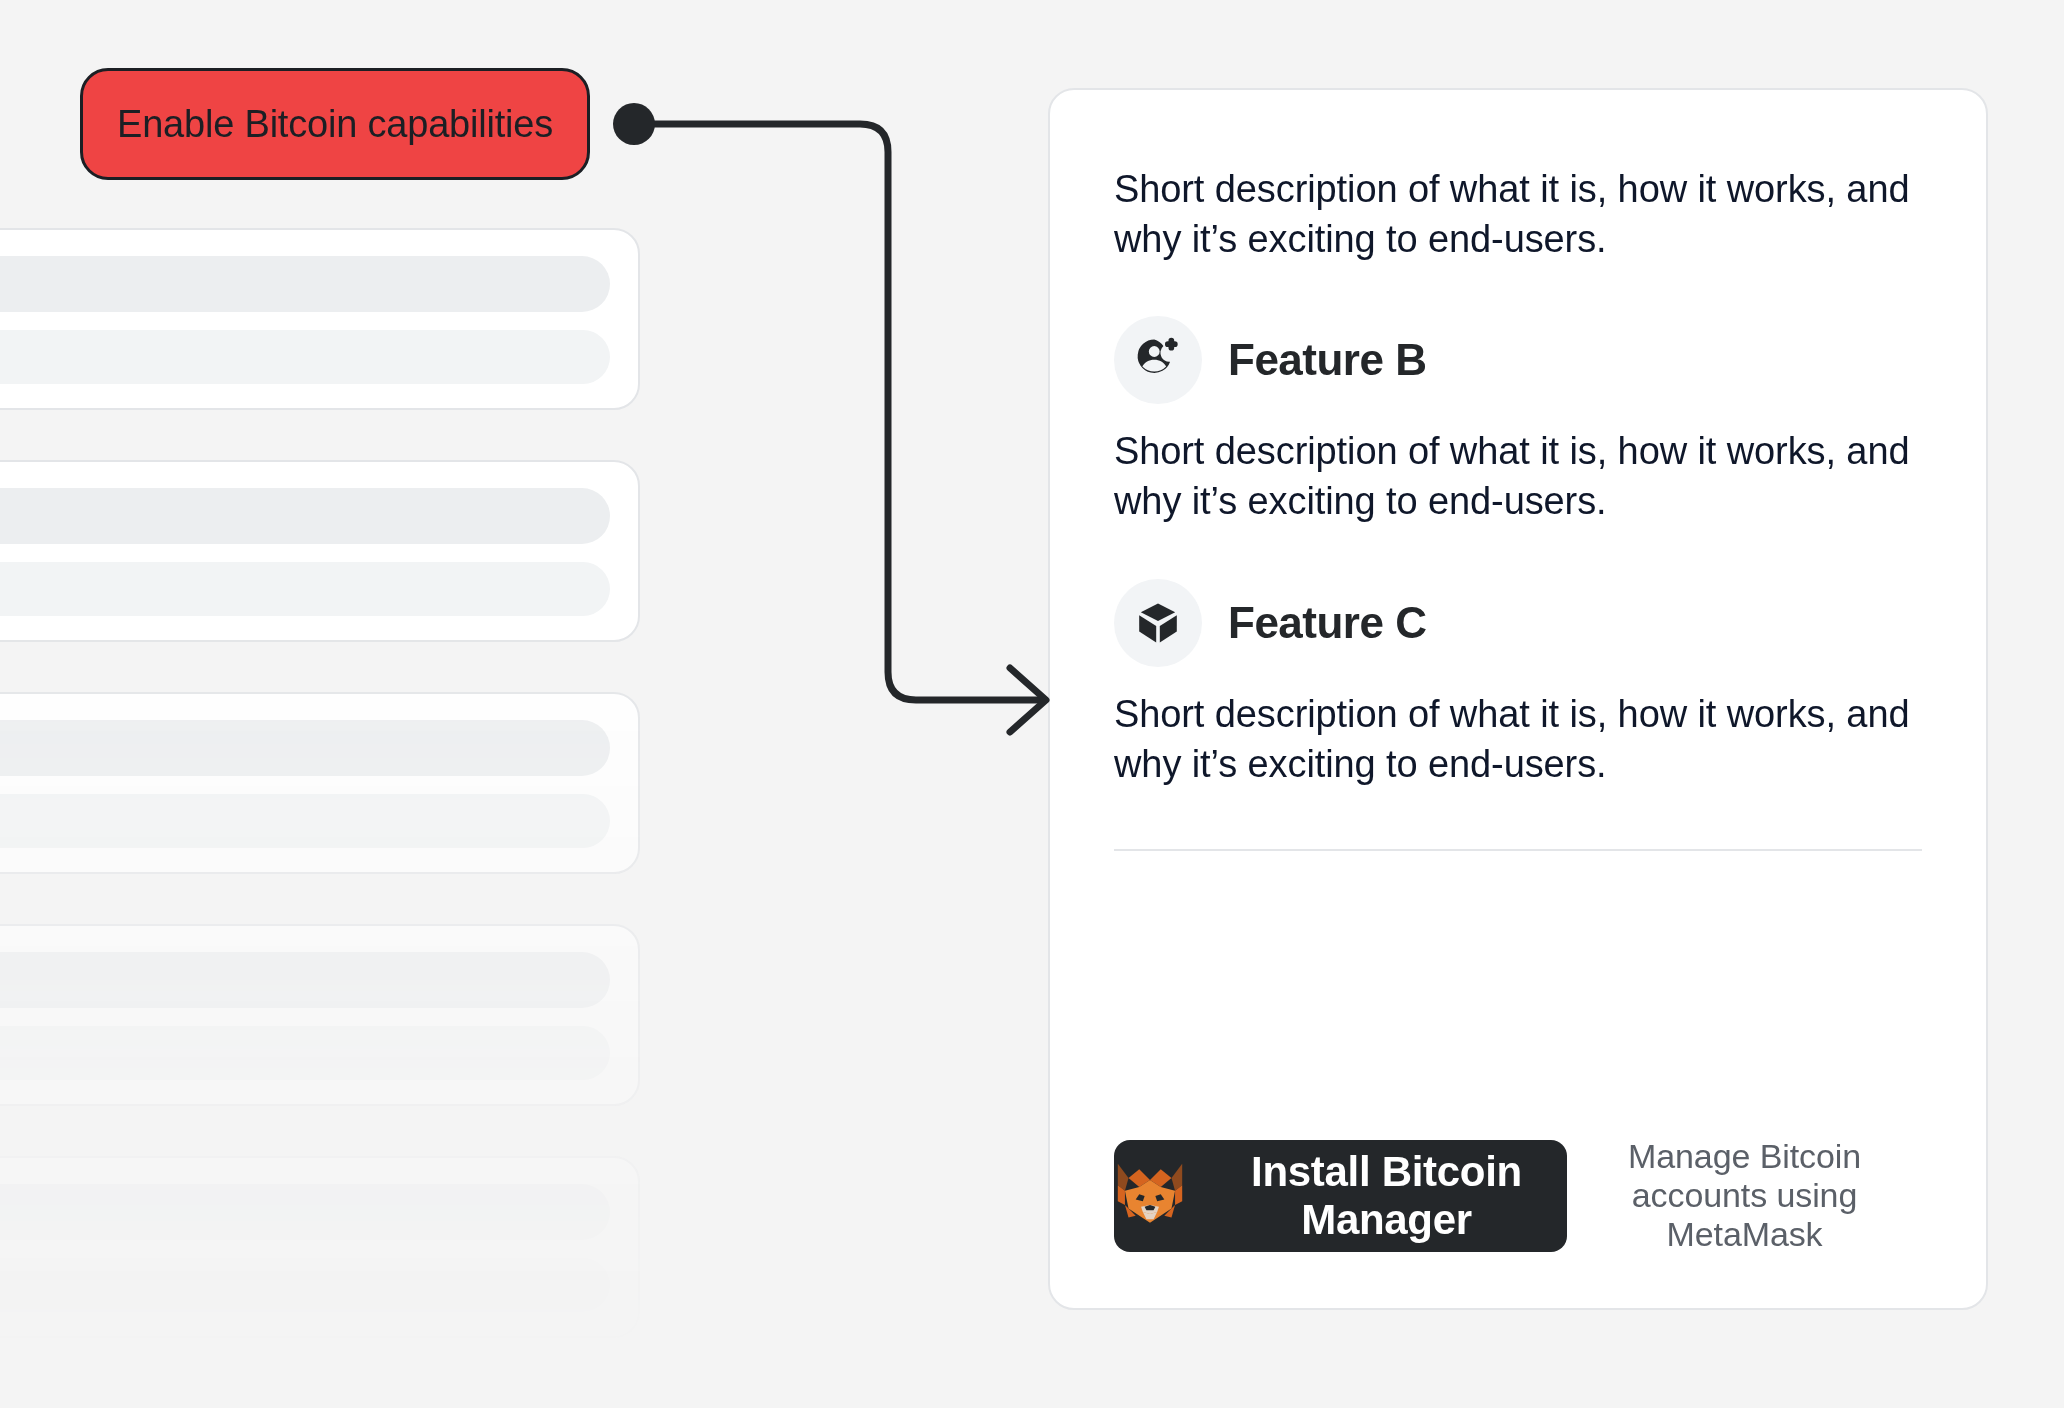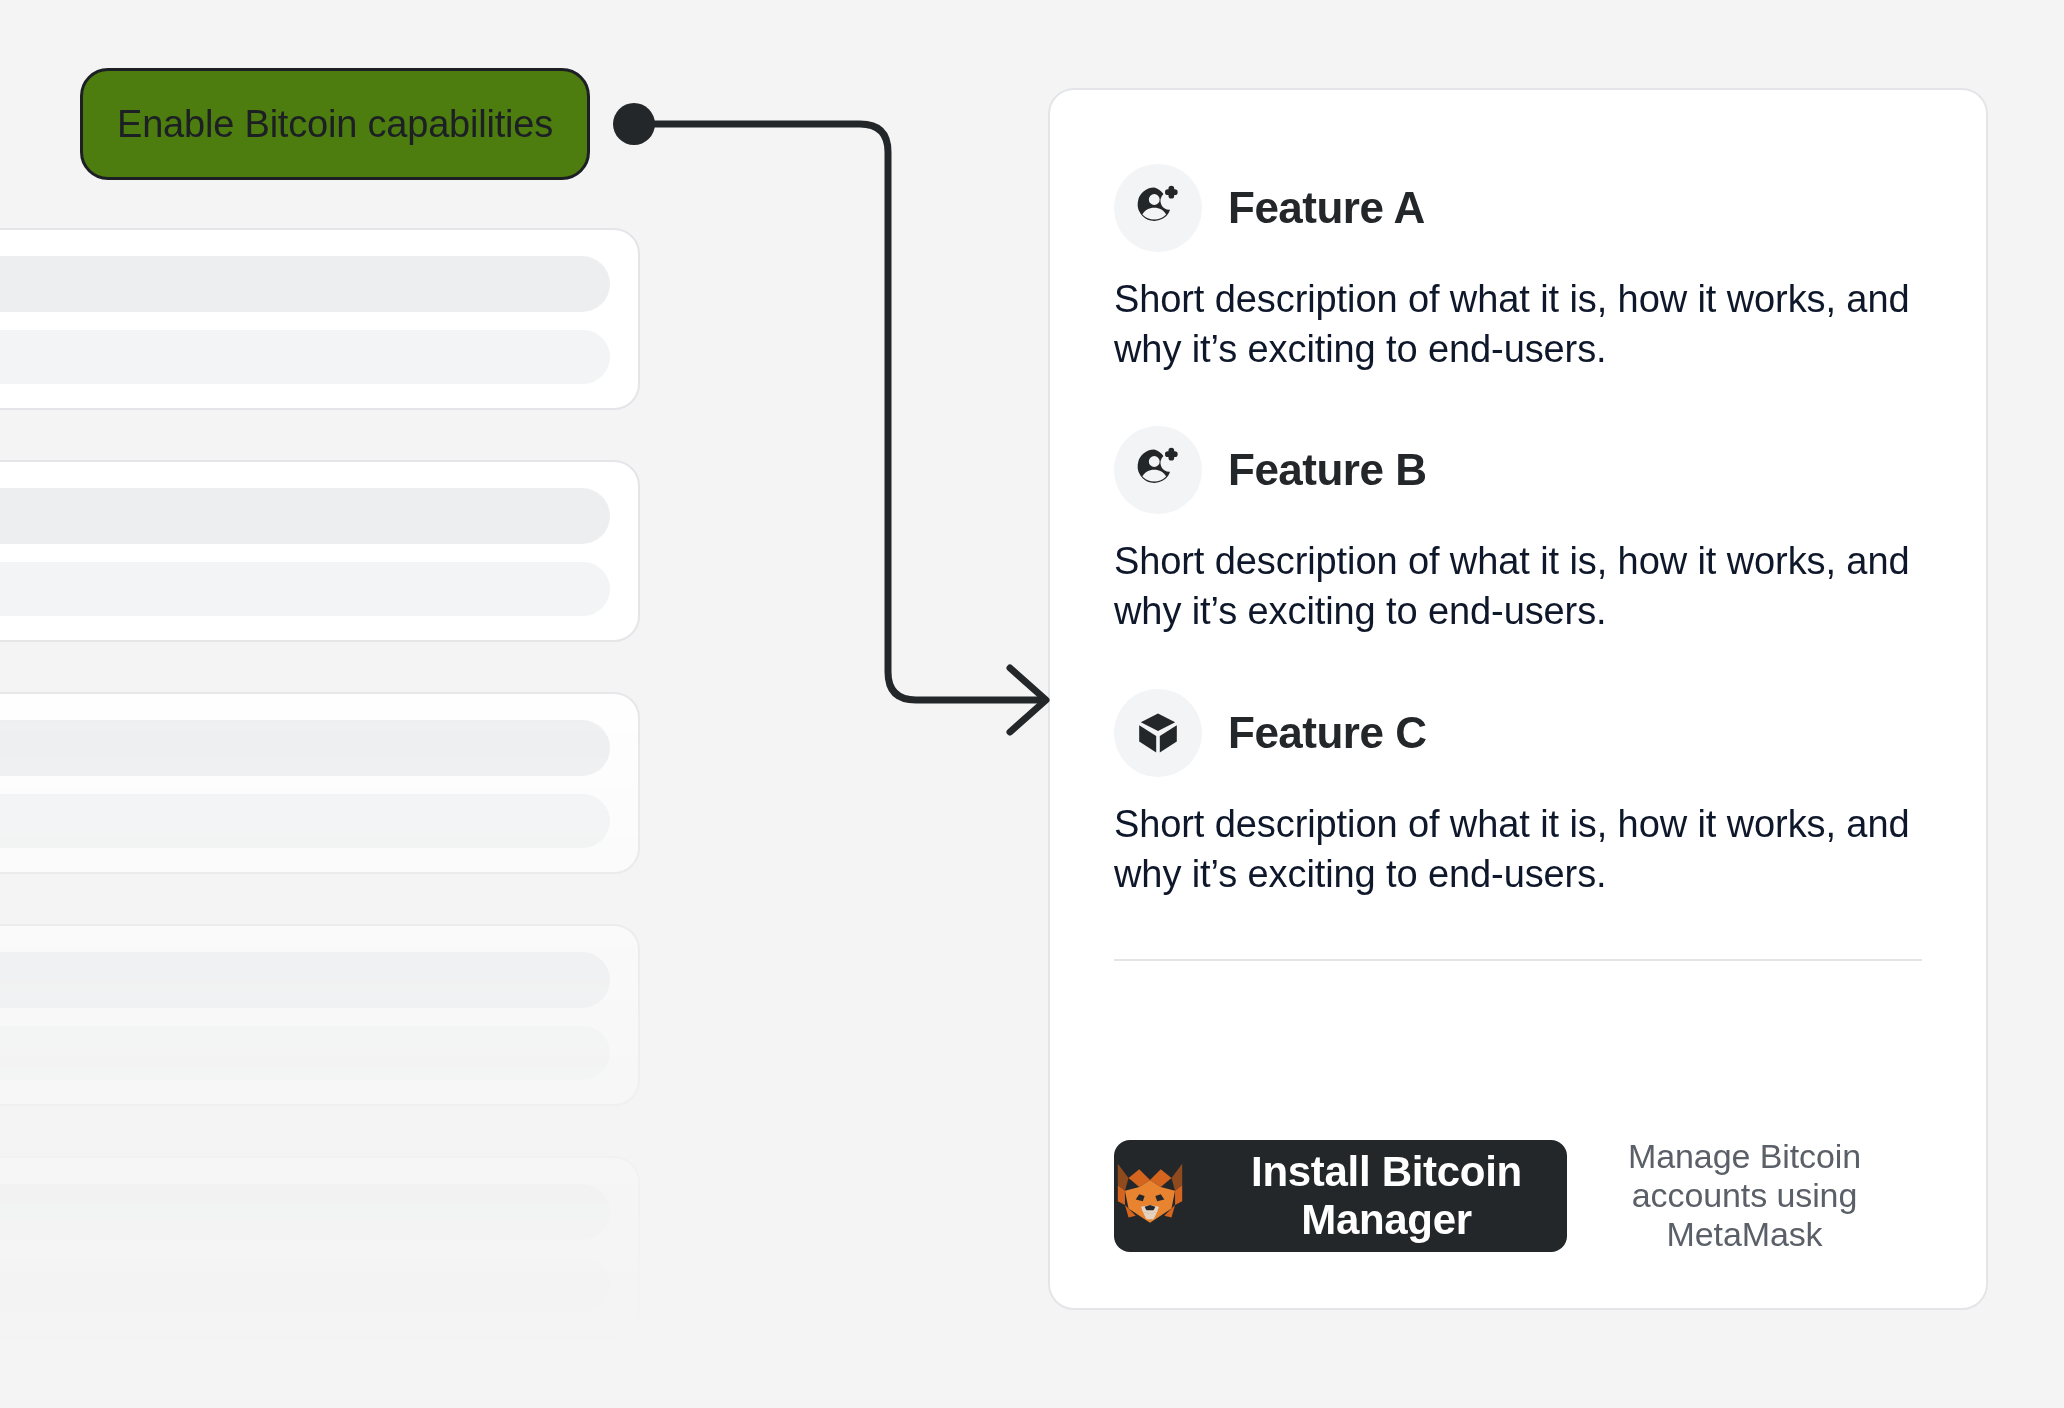--- a/index.html
+++ b/index.html
@@ -61,7 +61,7 @@
     padding: 0 34px;
     display: flex;
     align-items: center;
-    background: #4d7c0f;
+    background: #ef4444;
     border: 3px solid #1c1f24;
     border-radius: 28px;
     z-index: 6;

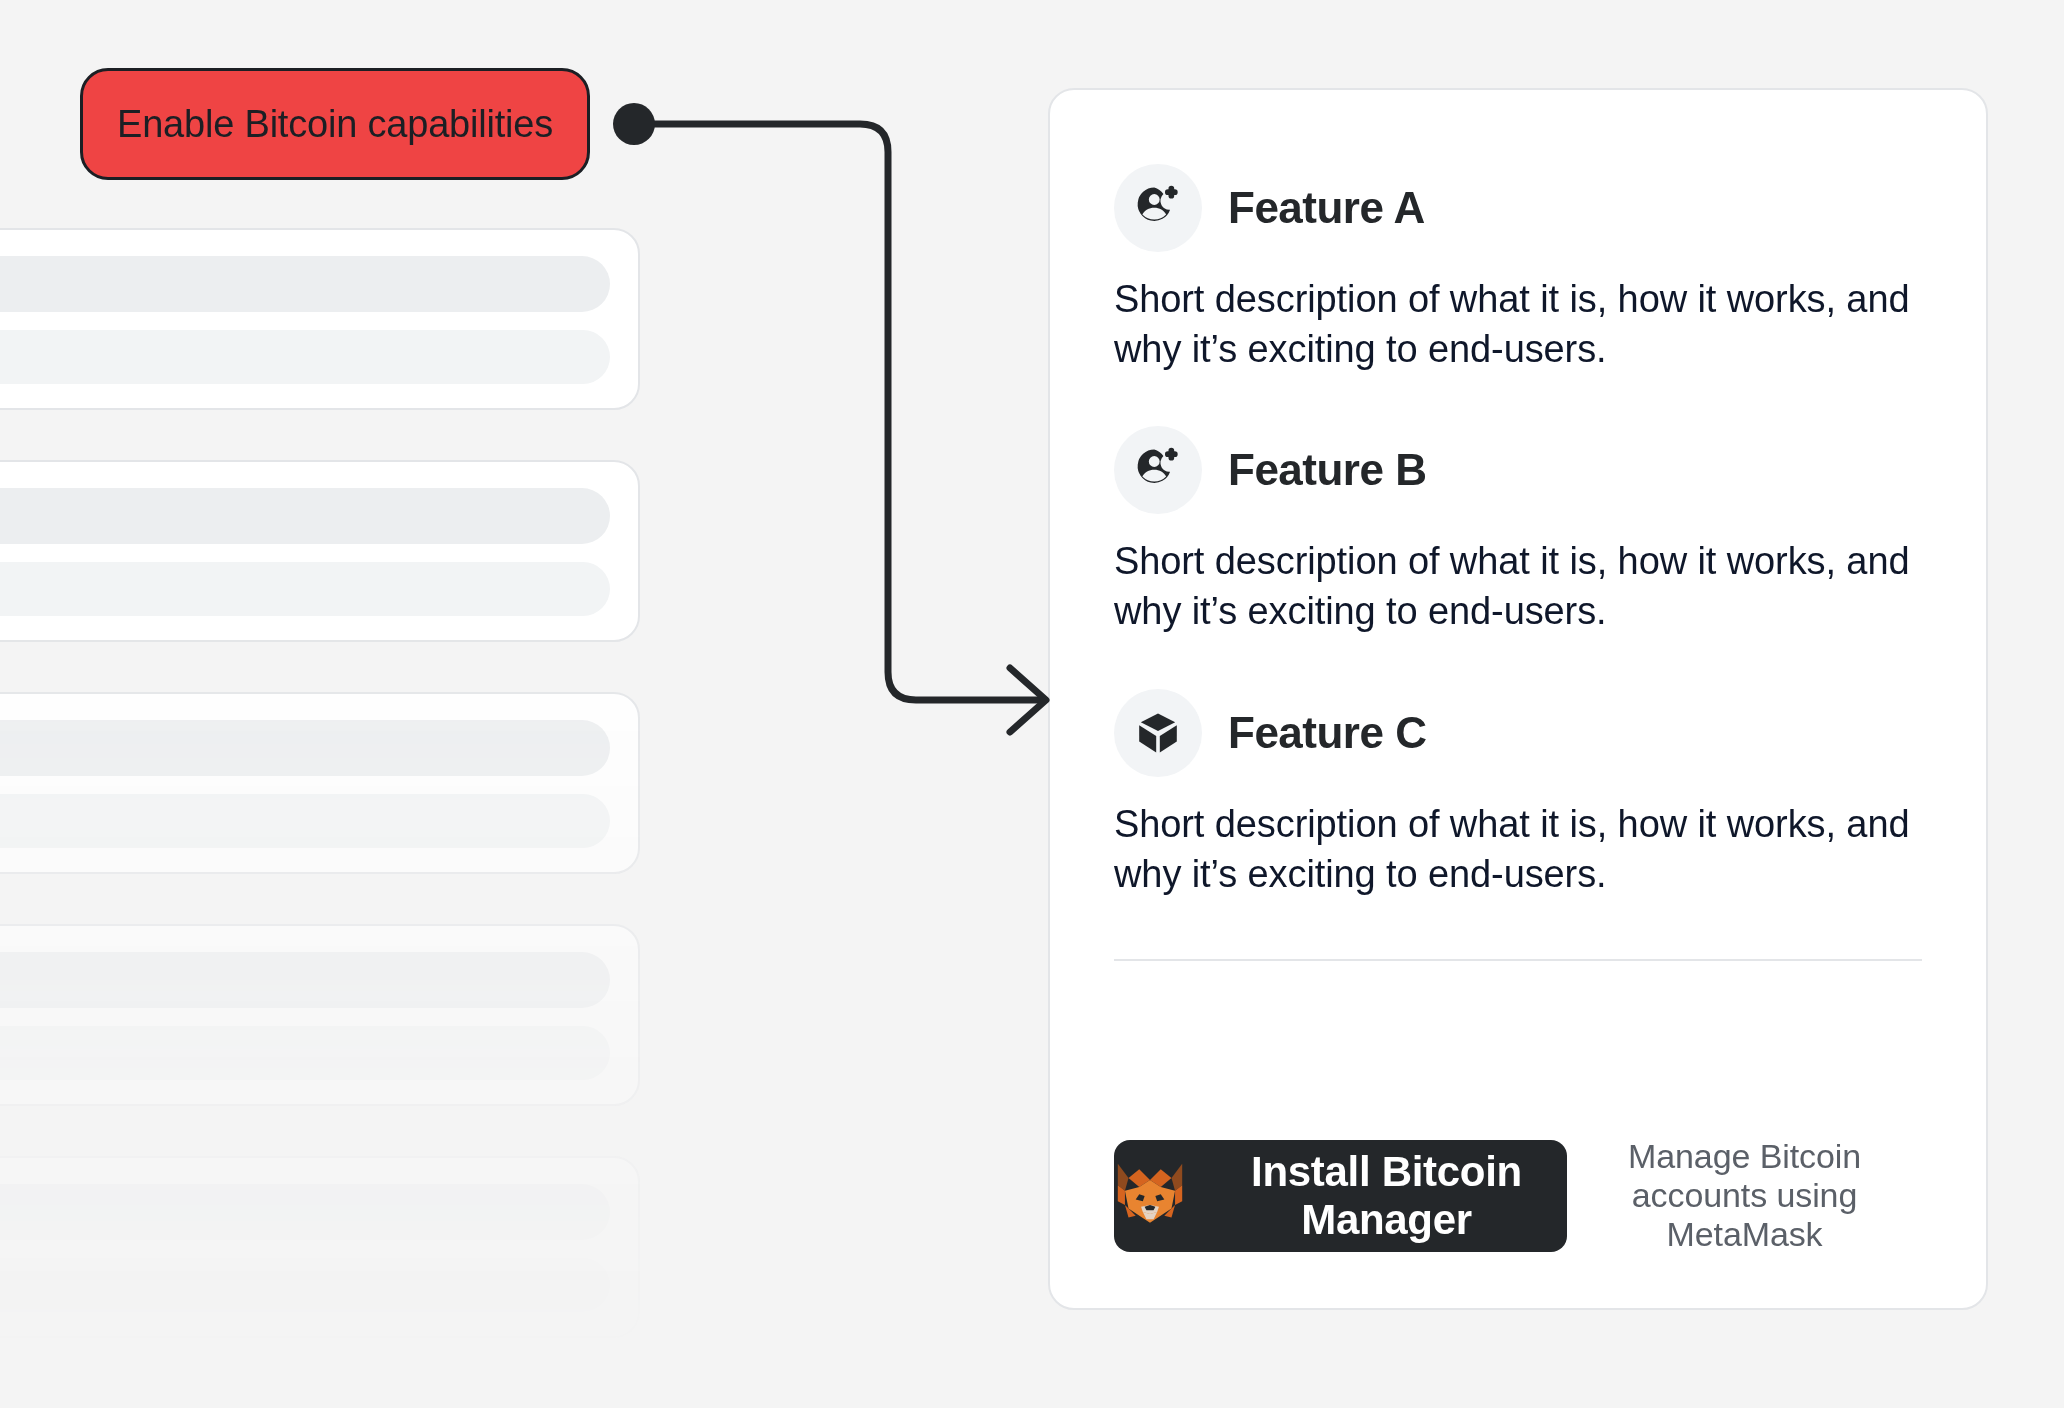--- a/index.html
+++ b/index.html
@@ -227,15 +227,6 @@
   <div class="features-section">
 
     <div class="feature-block">
-      <div class="feature-head">
-        <span class="feature-icon-wrap">
-          <svg width="50" height="50" viewBox="0 0 24 24" fill="#24272a">
-            <path d="M10.2 2.2a8 8 0 1 0 7.6 10.6 4.4 4.4 0 0 1-4.1-2.1 4.4 4.4 0 0 1 .9-5.4A8 8 0 0 0 10.2 2.2Zm0 3.1a2.6 2.6 0 1 1 0 5.2 2.6 2.6 0 0 1 0-5.2Zm0 6.6c2.5 0 4.7 1.3 5.7 3.2a7.9 7.9 0 0 1-11.4 0c1-1.9 3.2-3.2 5.7-3.2Z"></path>
-            <path d="M18.4 2.1c.35 0 .63.28.63.63v1.04h1.04a.63.63 0 0 1 0 1.26h-1.04v1.04a.63.63 0 0 1-1.26 0V5.03h-1.04a.63.63 0 0 1 0-1.26h1.04V2.73c0-.35.28-.63.63-.63Z" stroke="#24272a" stroke-width="1.5" stroke-linejoin="round"></path>
-          </svg>
-        </span>
-        <span class="feature-title">Feature A</span>
-      </div>
       <div class="feature-desc">Short description of what it is, how it works, and why it’s exciting to end-users.</div>
     </div>
 

